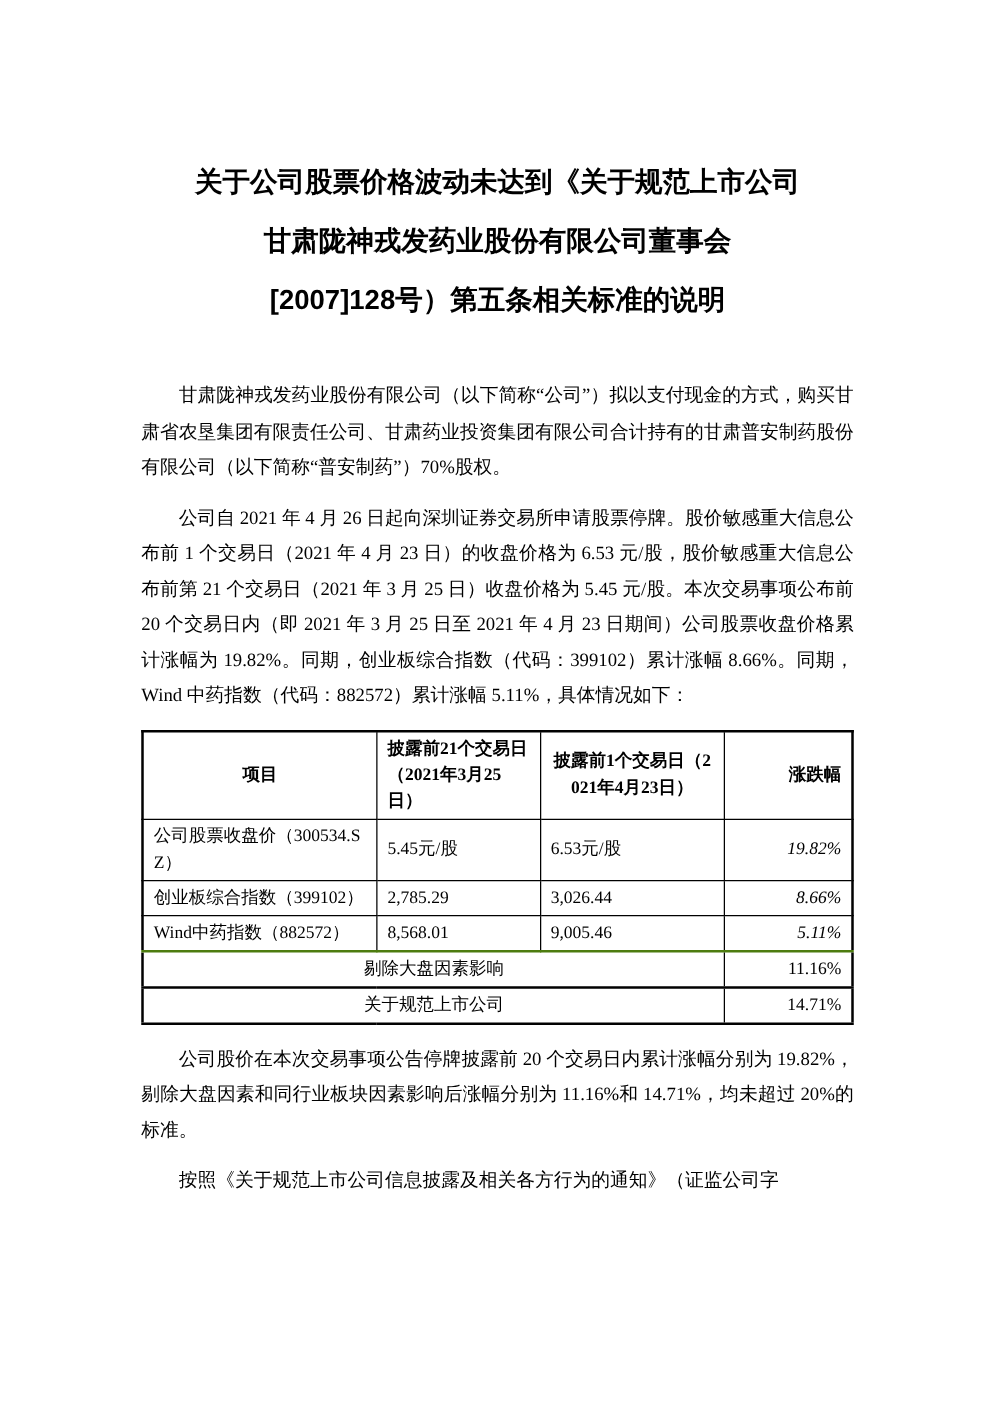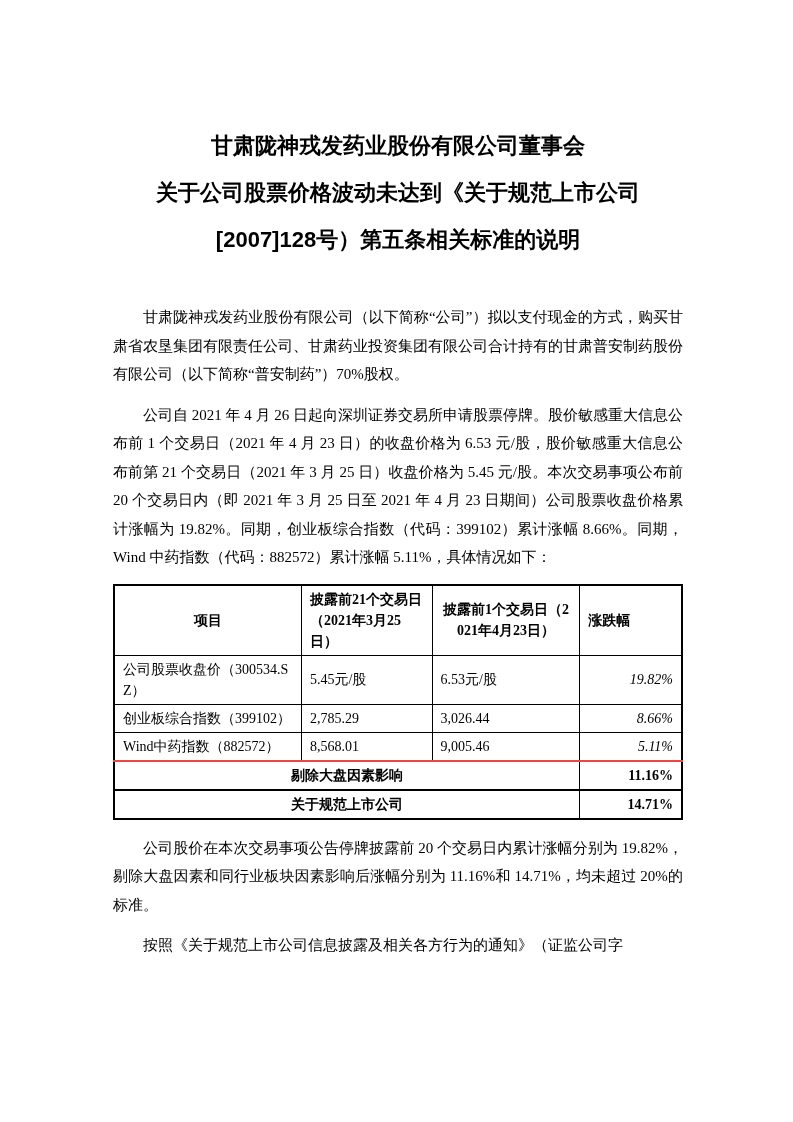--- a/index.html
+++ b/index.html
@@ -75,8 +75,8 @@
 <div class="page">
 
   <div class="doc-title">
+    <div class="title-line">关于公司股票价格波动未达到《关于规范上市公司</div>
     <div class="title-line">甘肃陇神戎发药业股份有限公司董事会</div>
-    <div class="title-line">关于公司股票价格波动未达到《关于规范上市公司</div>
     <div class="title-line">[2007]128号）第五条相关标准的说明</div>
   </div>
 

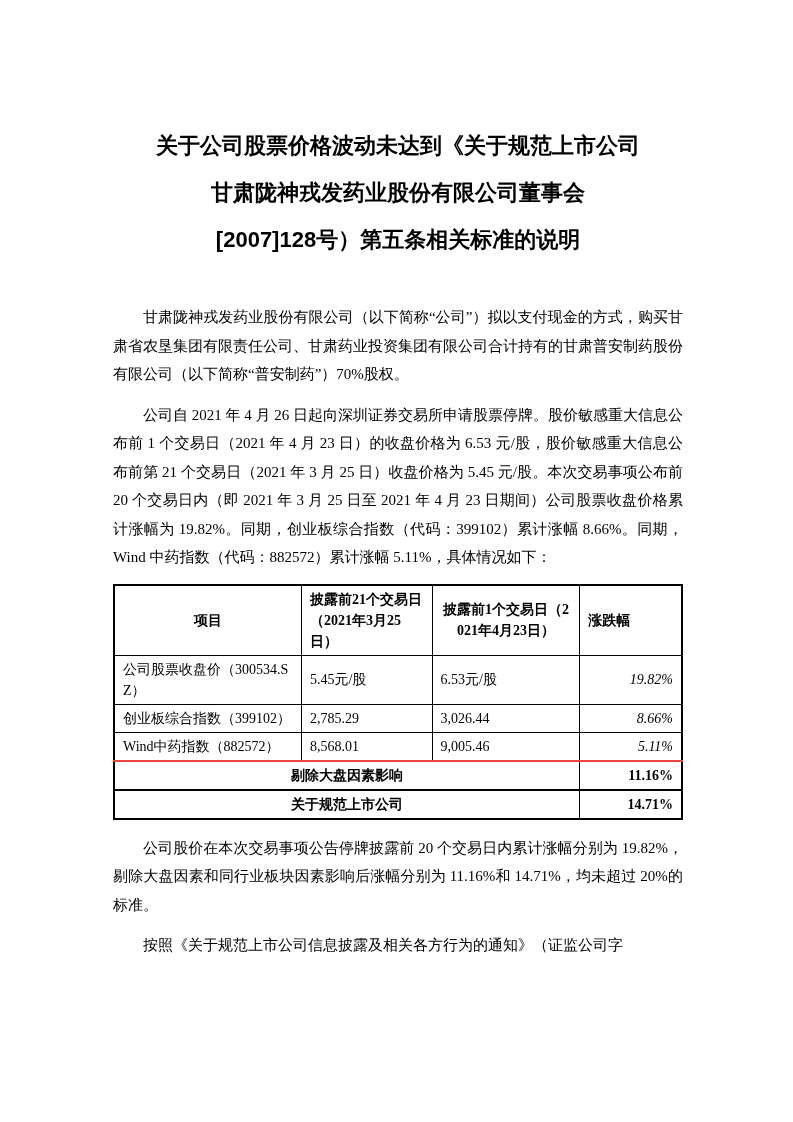--- a/index.html
+++ b/index.html
@@ -56,7 +56,7 @@
   .th-item { text-align: center; }
   .th-col21 { text-align: left; }
   .th-col1 { text-align: center; }
-  .th-change { text-align: left; }
+  .th-change { text-align: right; }
   .cell-item { text-align: left; font-family: Liberation Serif, serif; }
   .cell-before { text-align: left; padding-left: 16px; }
   .cell-after { }

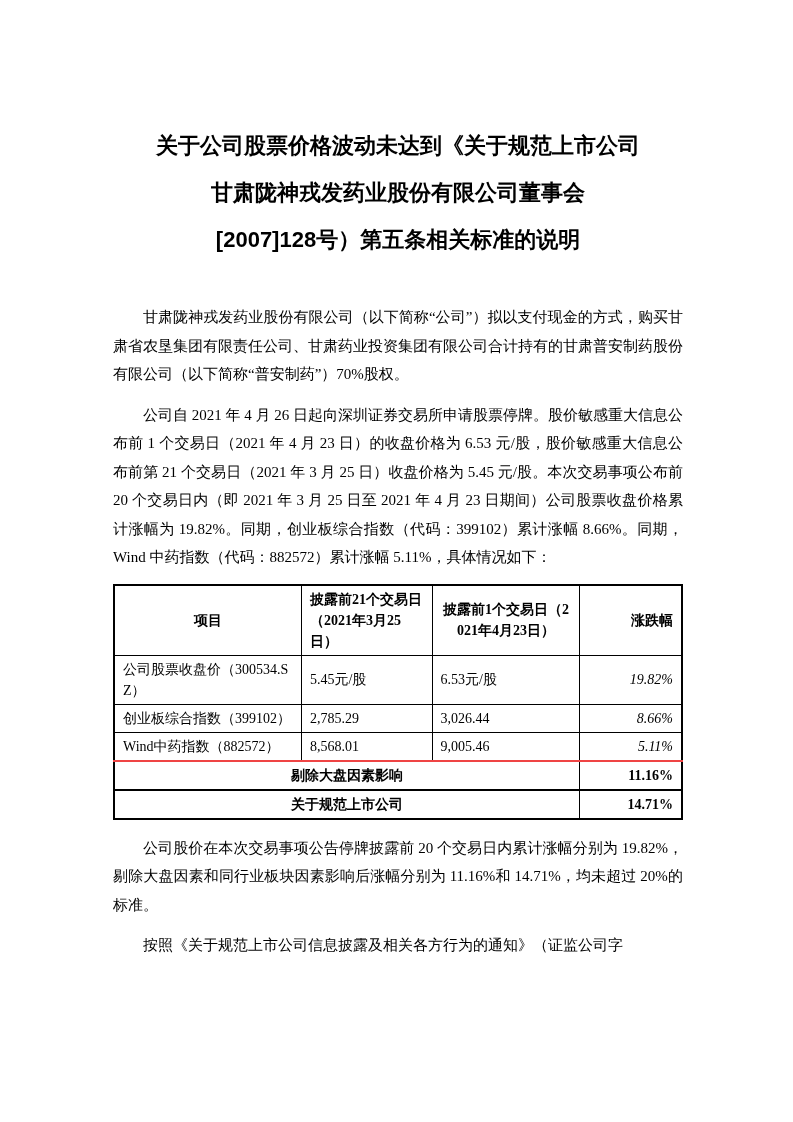--- a/index.html
+++ b/index.html
@@ -62,8 +62,8 @@
   .cell-after { }
   .cell-change { text-align: right; padding-right: 8px; font-style: italic; }
   .summary-row td {
-    font-weight: bold;
-    border-top: 2px solid #ef4444;
+    font-weight: normal;
+    border-top: 2px solid #4d7c0f;
     border-bottom: 2px solid #000;
   }
   .summary-label { text-align: center; }

